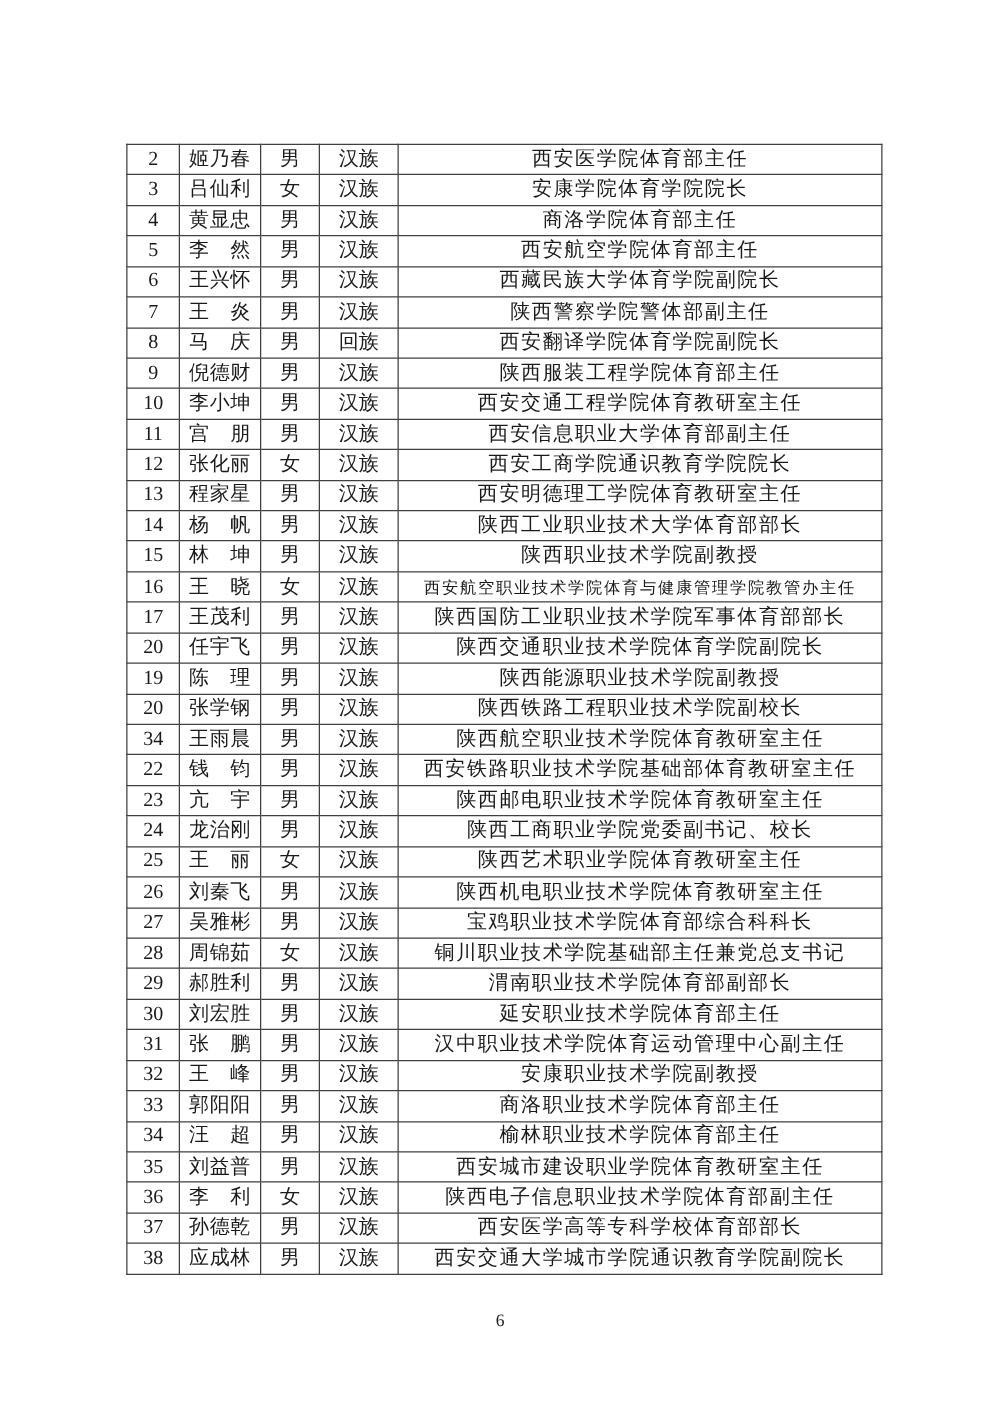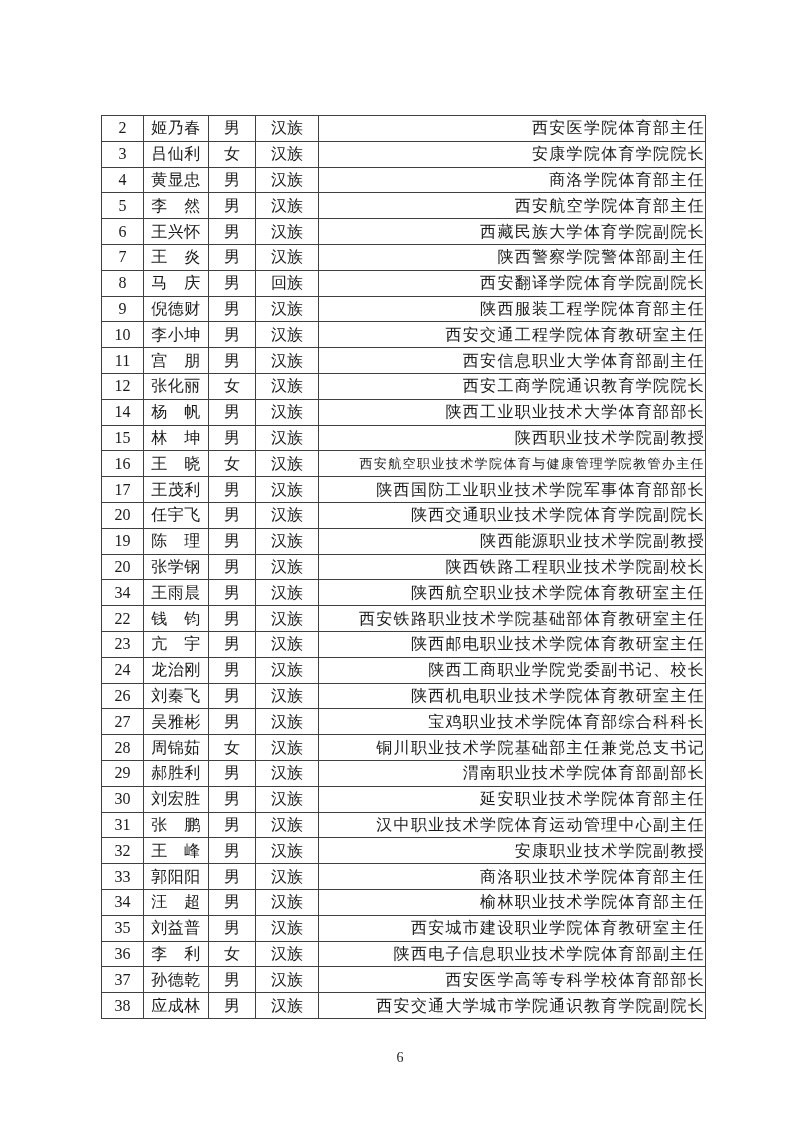--- a/index.html
+++ b/index.html
@@ -45,7 +45,7 @@
     text-align: center;
   }
   td.c-title {
-    text-align: right;
+    text-align: center;
     padding-left: 8px;
     letter-spacing: 1.3px;
   }

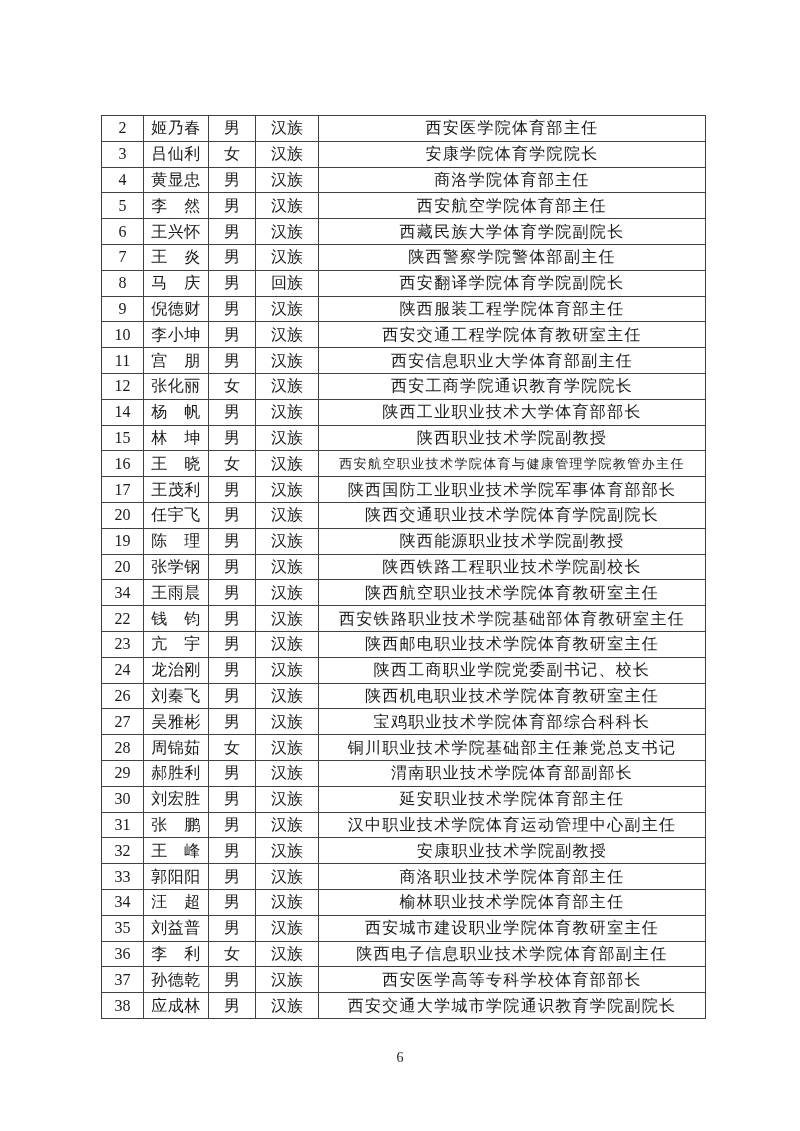--- a/index.html
+++ b/index.html
@@ -154,6 +154,13 @@
           <td class="c-title">西安工商学院通识教育学院院长</td>
         </tr>
         <tr>
+          <td class="c-no">13</td>
+          <td class="c-name">程家星</td>
+          <td class="c-gender">男</td>
+          <td class="c-ethnicity">汉族</td>
+          <td class="c-title">西安明德理工学院体育教研室主任</td>
+        </tr>
+        <tr>
           <td class="c-no">14</td>
           <td class="c-name">杨　帆</td>
           <td class="c-gender">男</td>

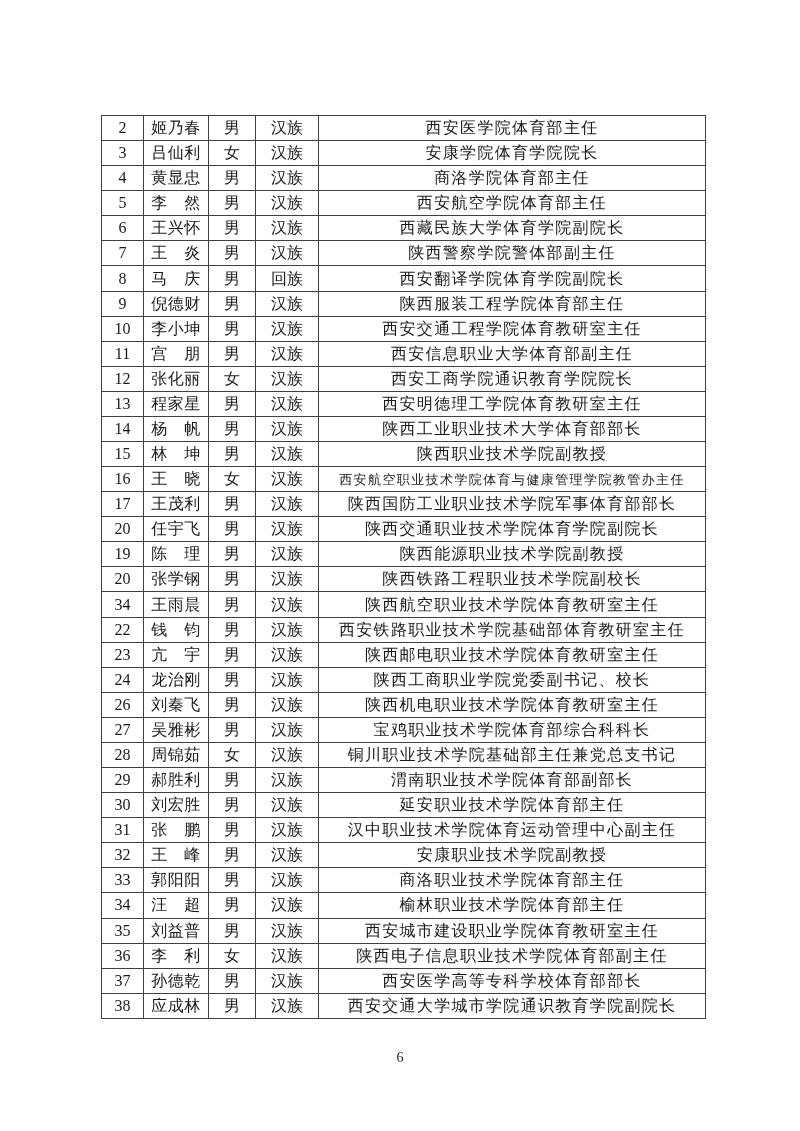--- a/index.html
+++ b/index.html
@@ -238,6 +238,13 @@
           <td class="c-title">陕西工商职业学院党委副书记、校长</td>
         </tr>
         <tr>
+          <td class="c-no">25</td>
+          <td class="c-name">王　丽</td>
+          <td class="c-gender">女</td>
+          <td class="c-ethnicity">汉族</td>
+          <td class="c-title">陕西艺术职业学院体育教研室主任</td>
+        </tr>
+        <tr>
           <td class="c-no">26</td>
           <td class="c-name">刘秦飞</td>
           <td class="c-gender">男</td>

